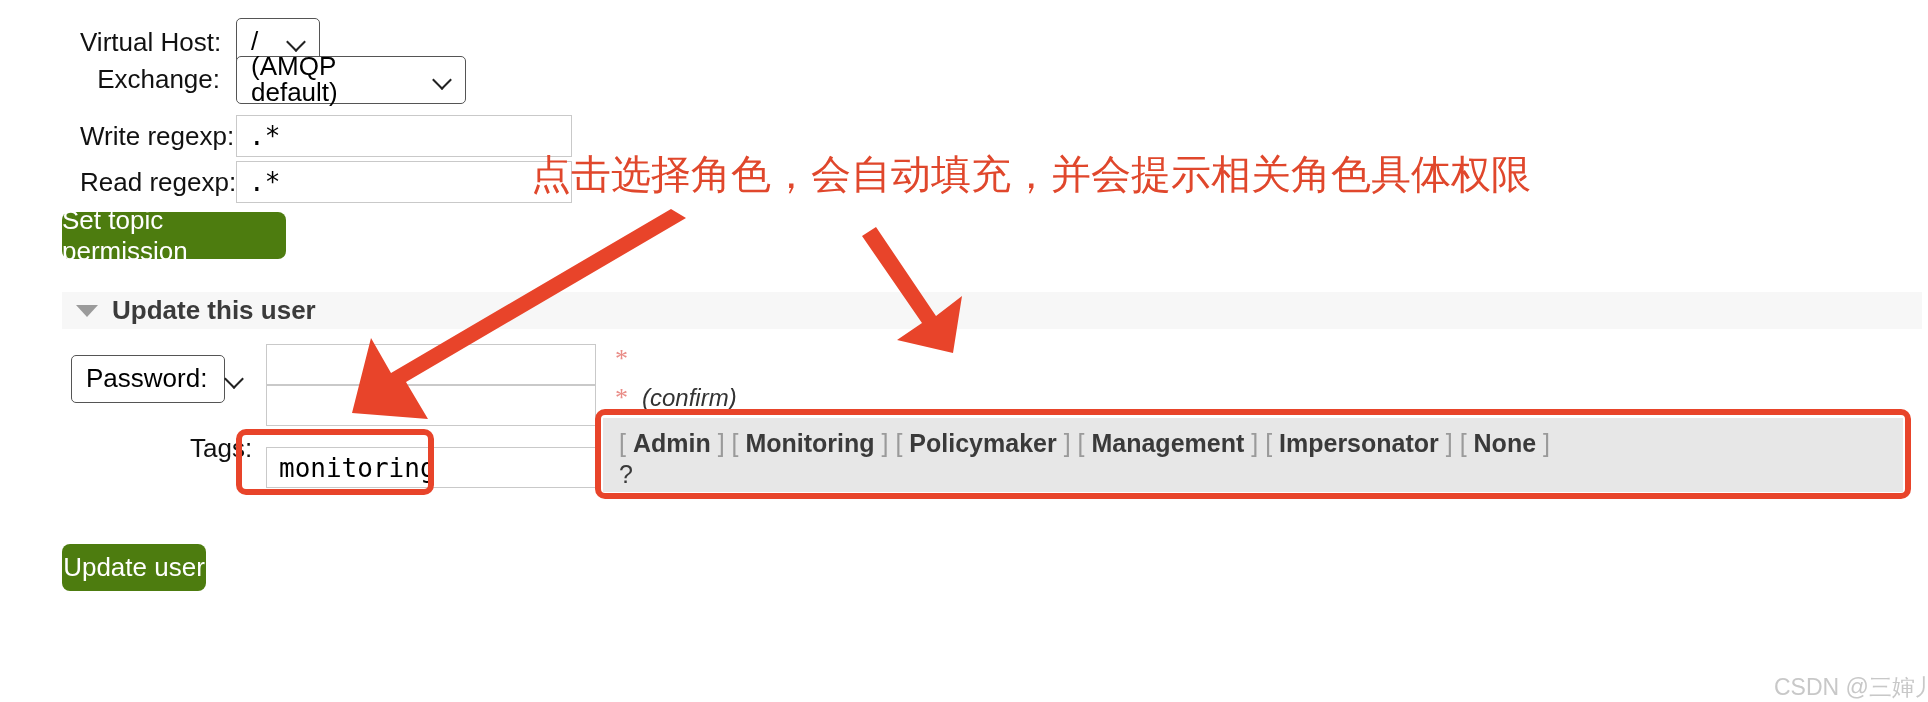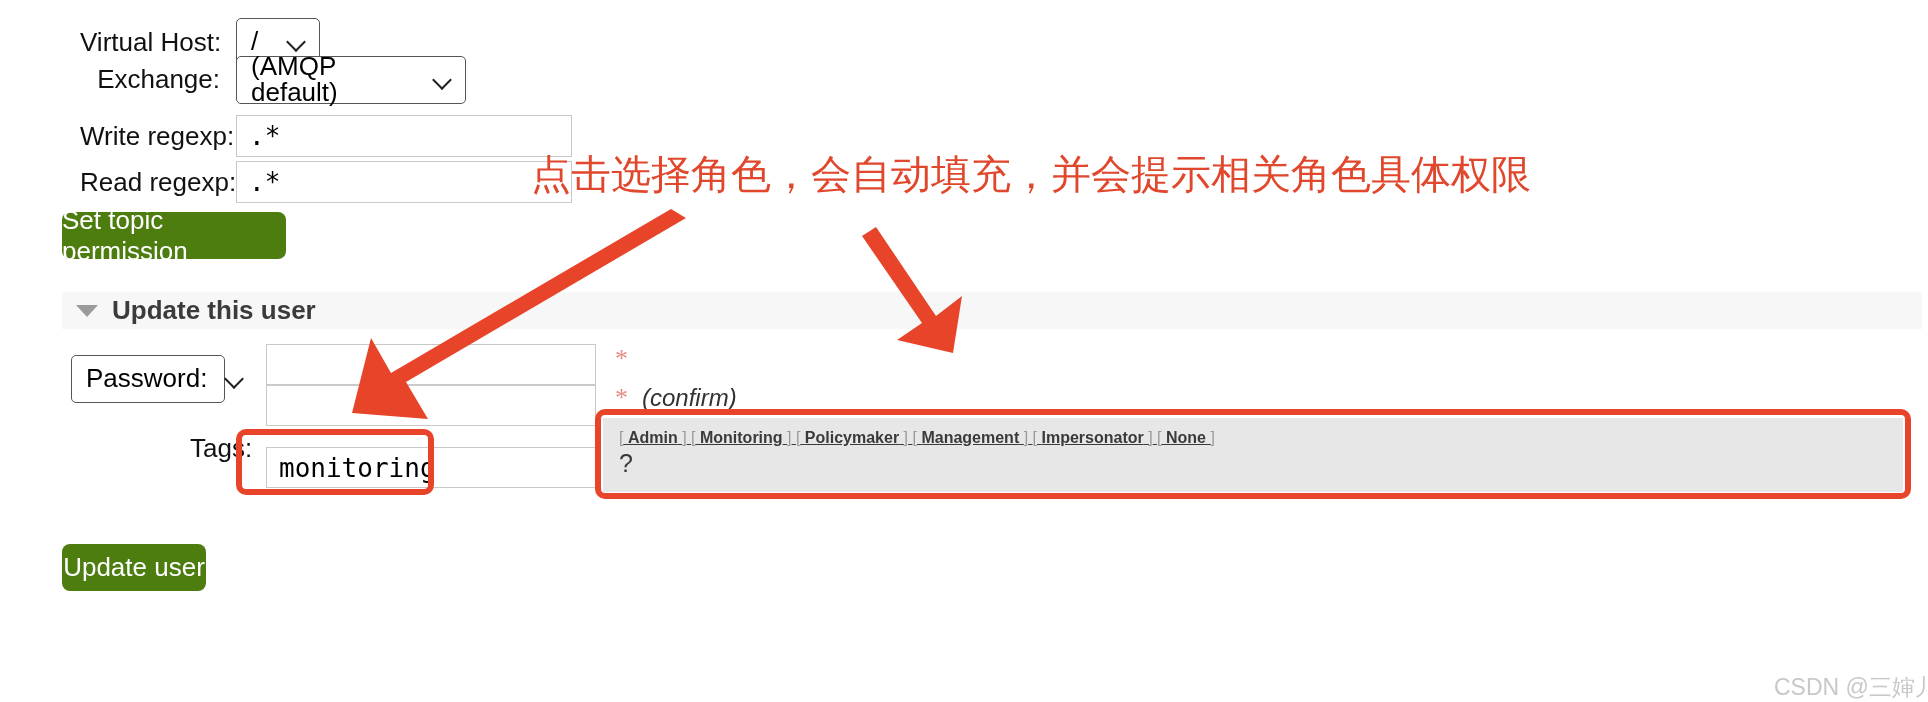--- a/index.html
+++ b/index.html
@@ -136,10 +136,9 @@
     color: #3a3a3a;
   }
   .roles-line {
-    font-size: 16px;
+    font-size: 25px;
     white-space: nowrap;
     line-height: 1.25;
-    text-decoration: underline;
   }
   .roles-line .brk { color: #9a9a9a; font-weight: normal; }
   .roles-line .role { font-weight: bold; color: #3a3a3a; cursor: pointer; }

